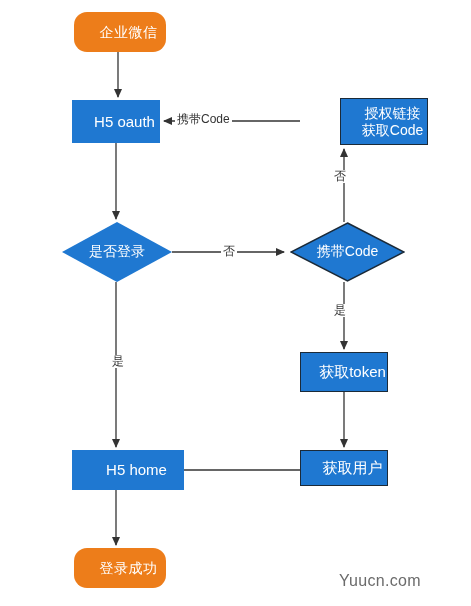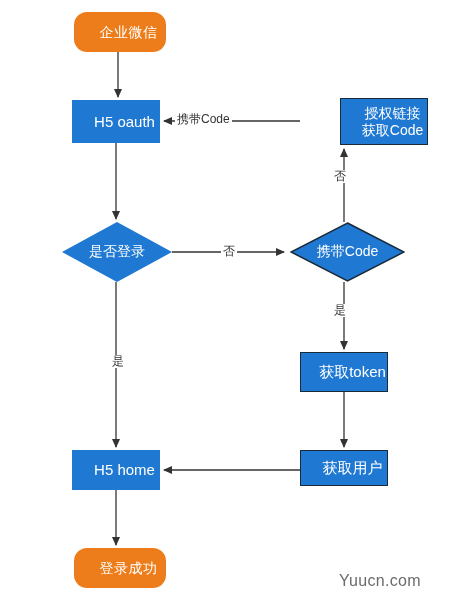--- a/index.html
+++ b/index.html
@@ -174,7 +174,7 @@
     <span>获取用户</span>
   </div>
 
-  <div class="node node-process" style="left:72px; top:450px; width:88px; height:40px;">
+  <div class="node node-process" style="left:72px; top:450px; width:112px; height:40px;">
     <span>H5 home</span>
   </div>
 

